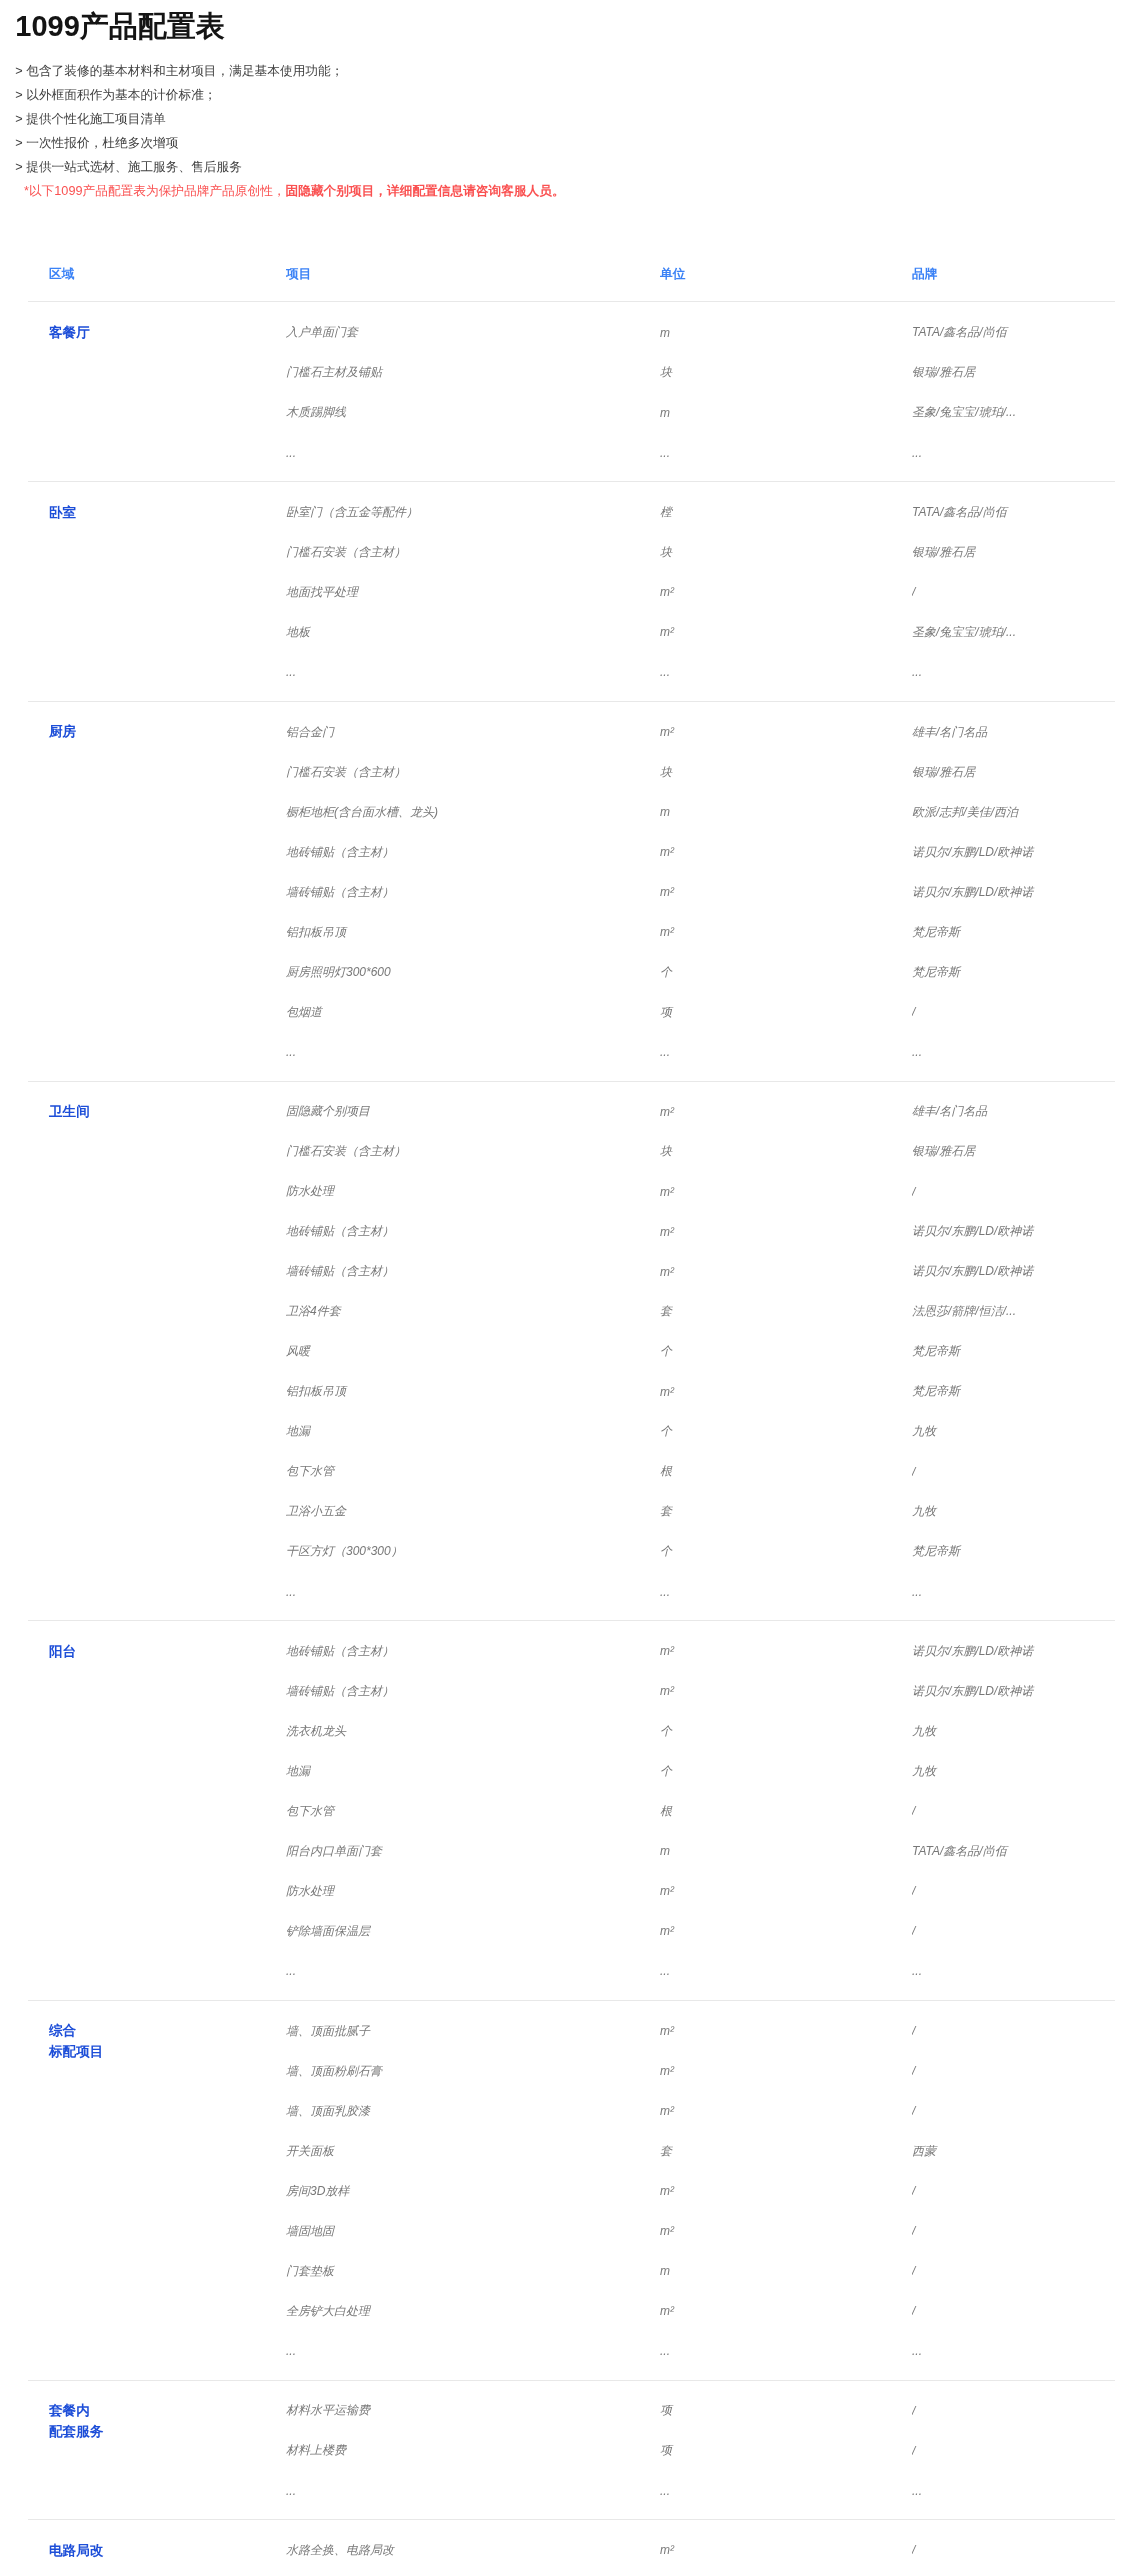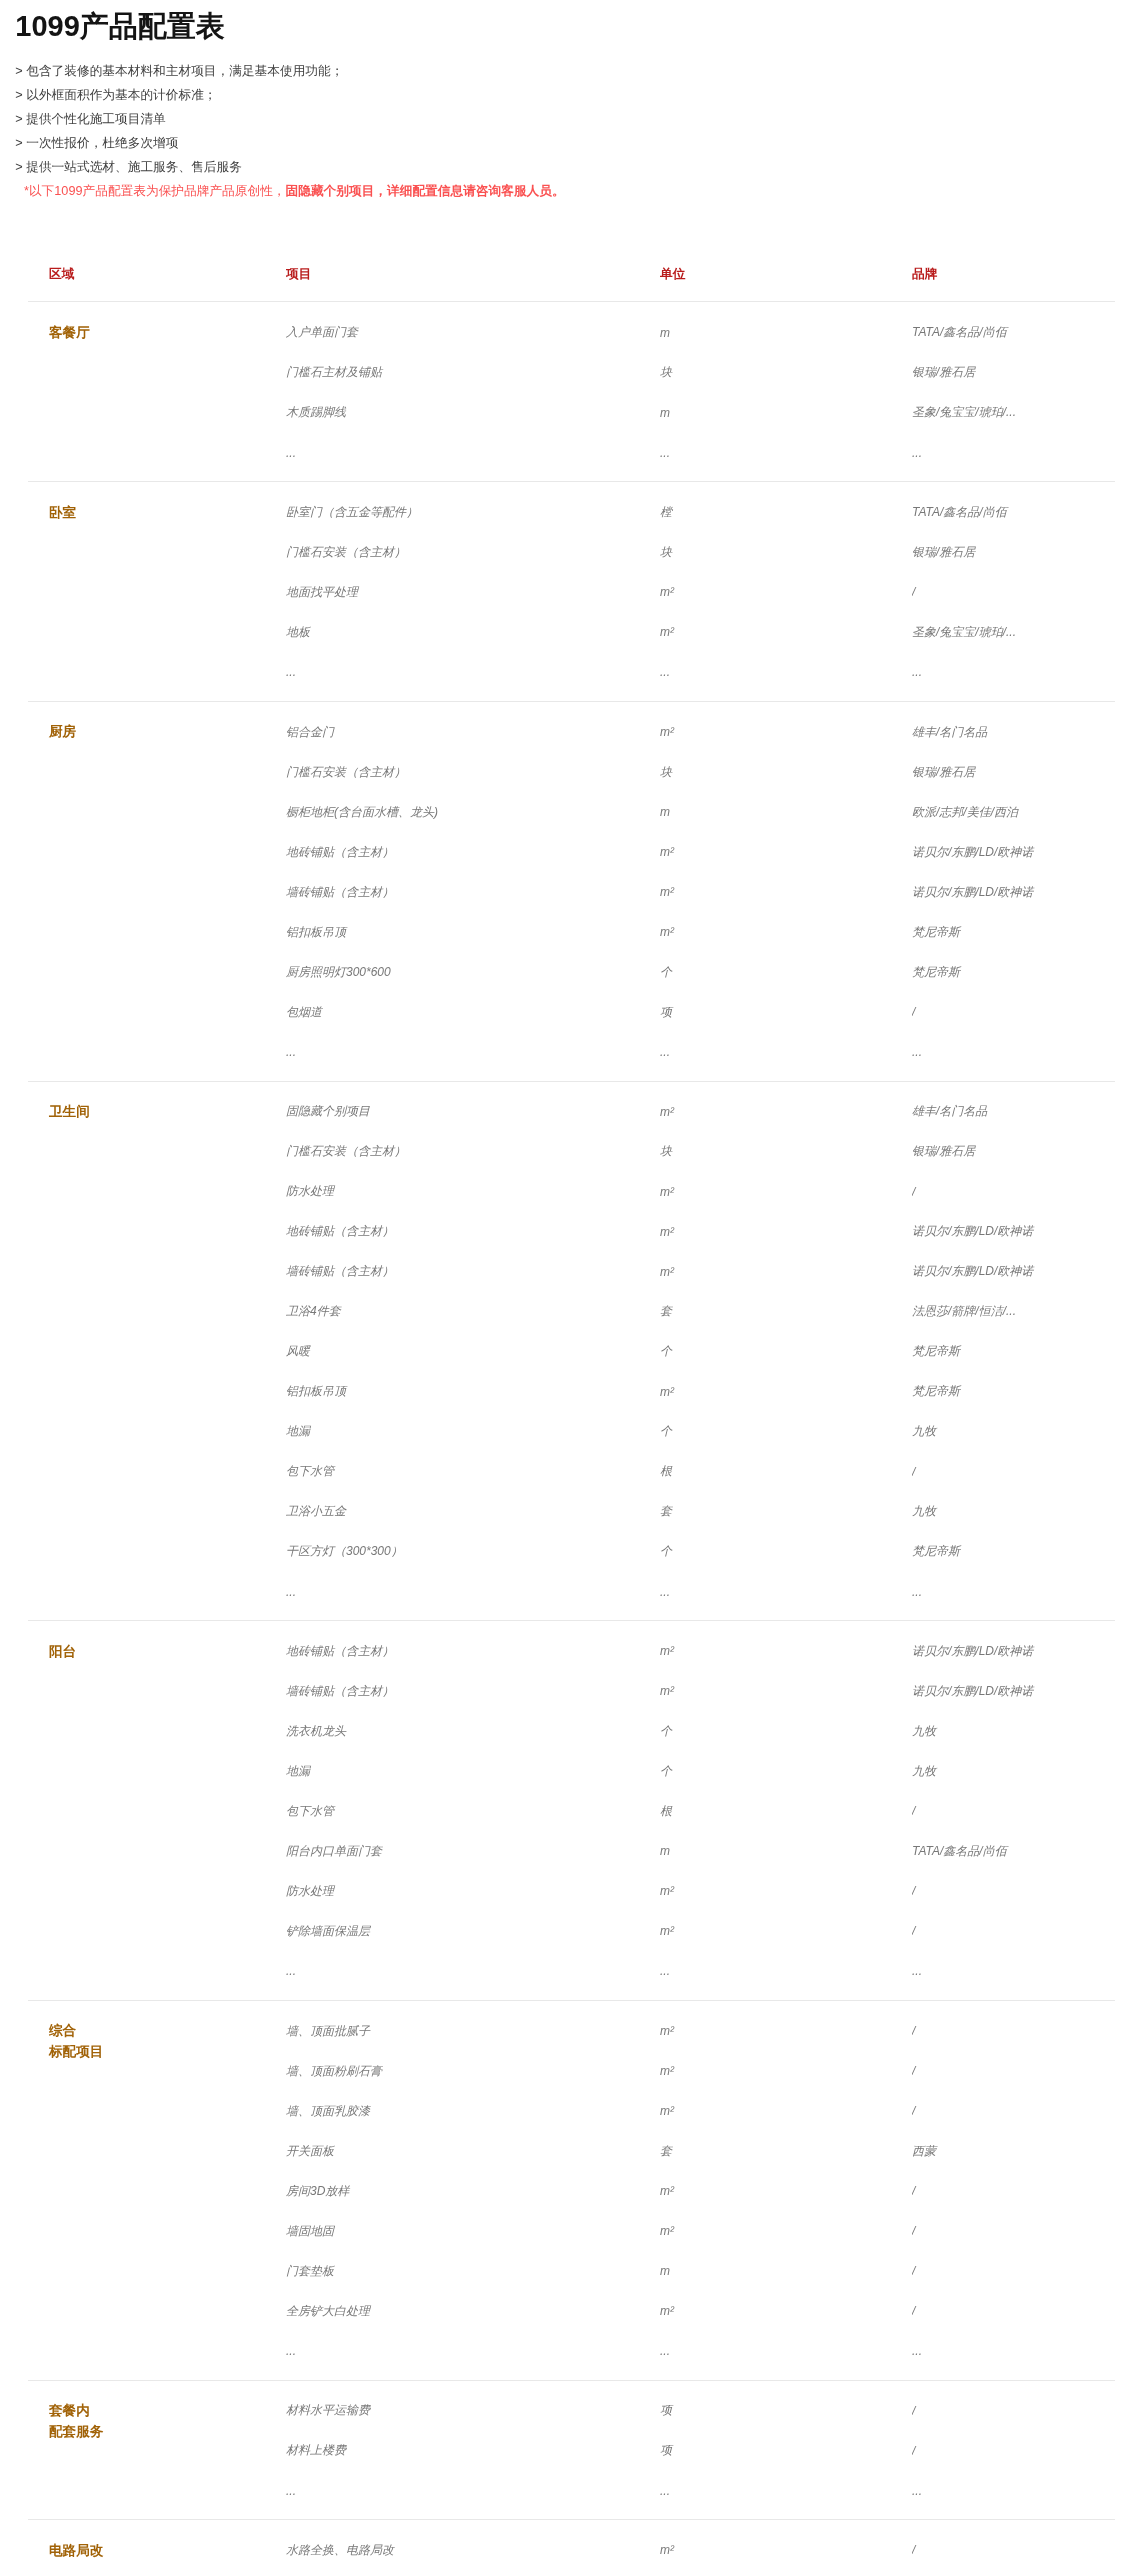--- a/index.html
+++ b/index.html
@@ -26,7 +26,7 @@
   .thead{
     display:grid;grid-template-columns:258px 374px 252px 1fr;
     padding:13.6px 0 18.7px 0;
-    font-size:12.7px;font-weight:700;color:#b91c1c;
+    font-size:12.7px;font-weight:700;color:#3b82f6;
     border-bottom:0.8px solid #e8e8e8;
   }
   .thead .cell-area{padding-left:21px;}

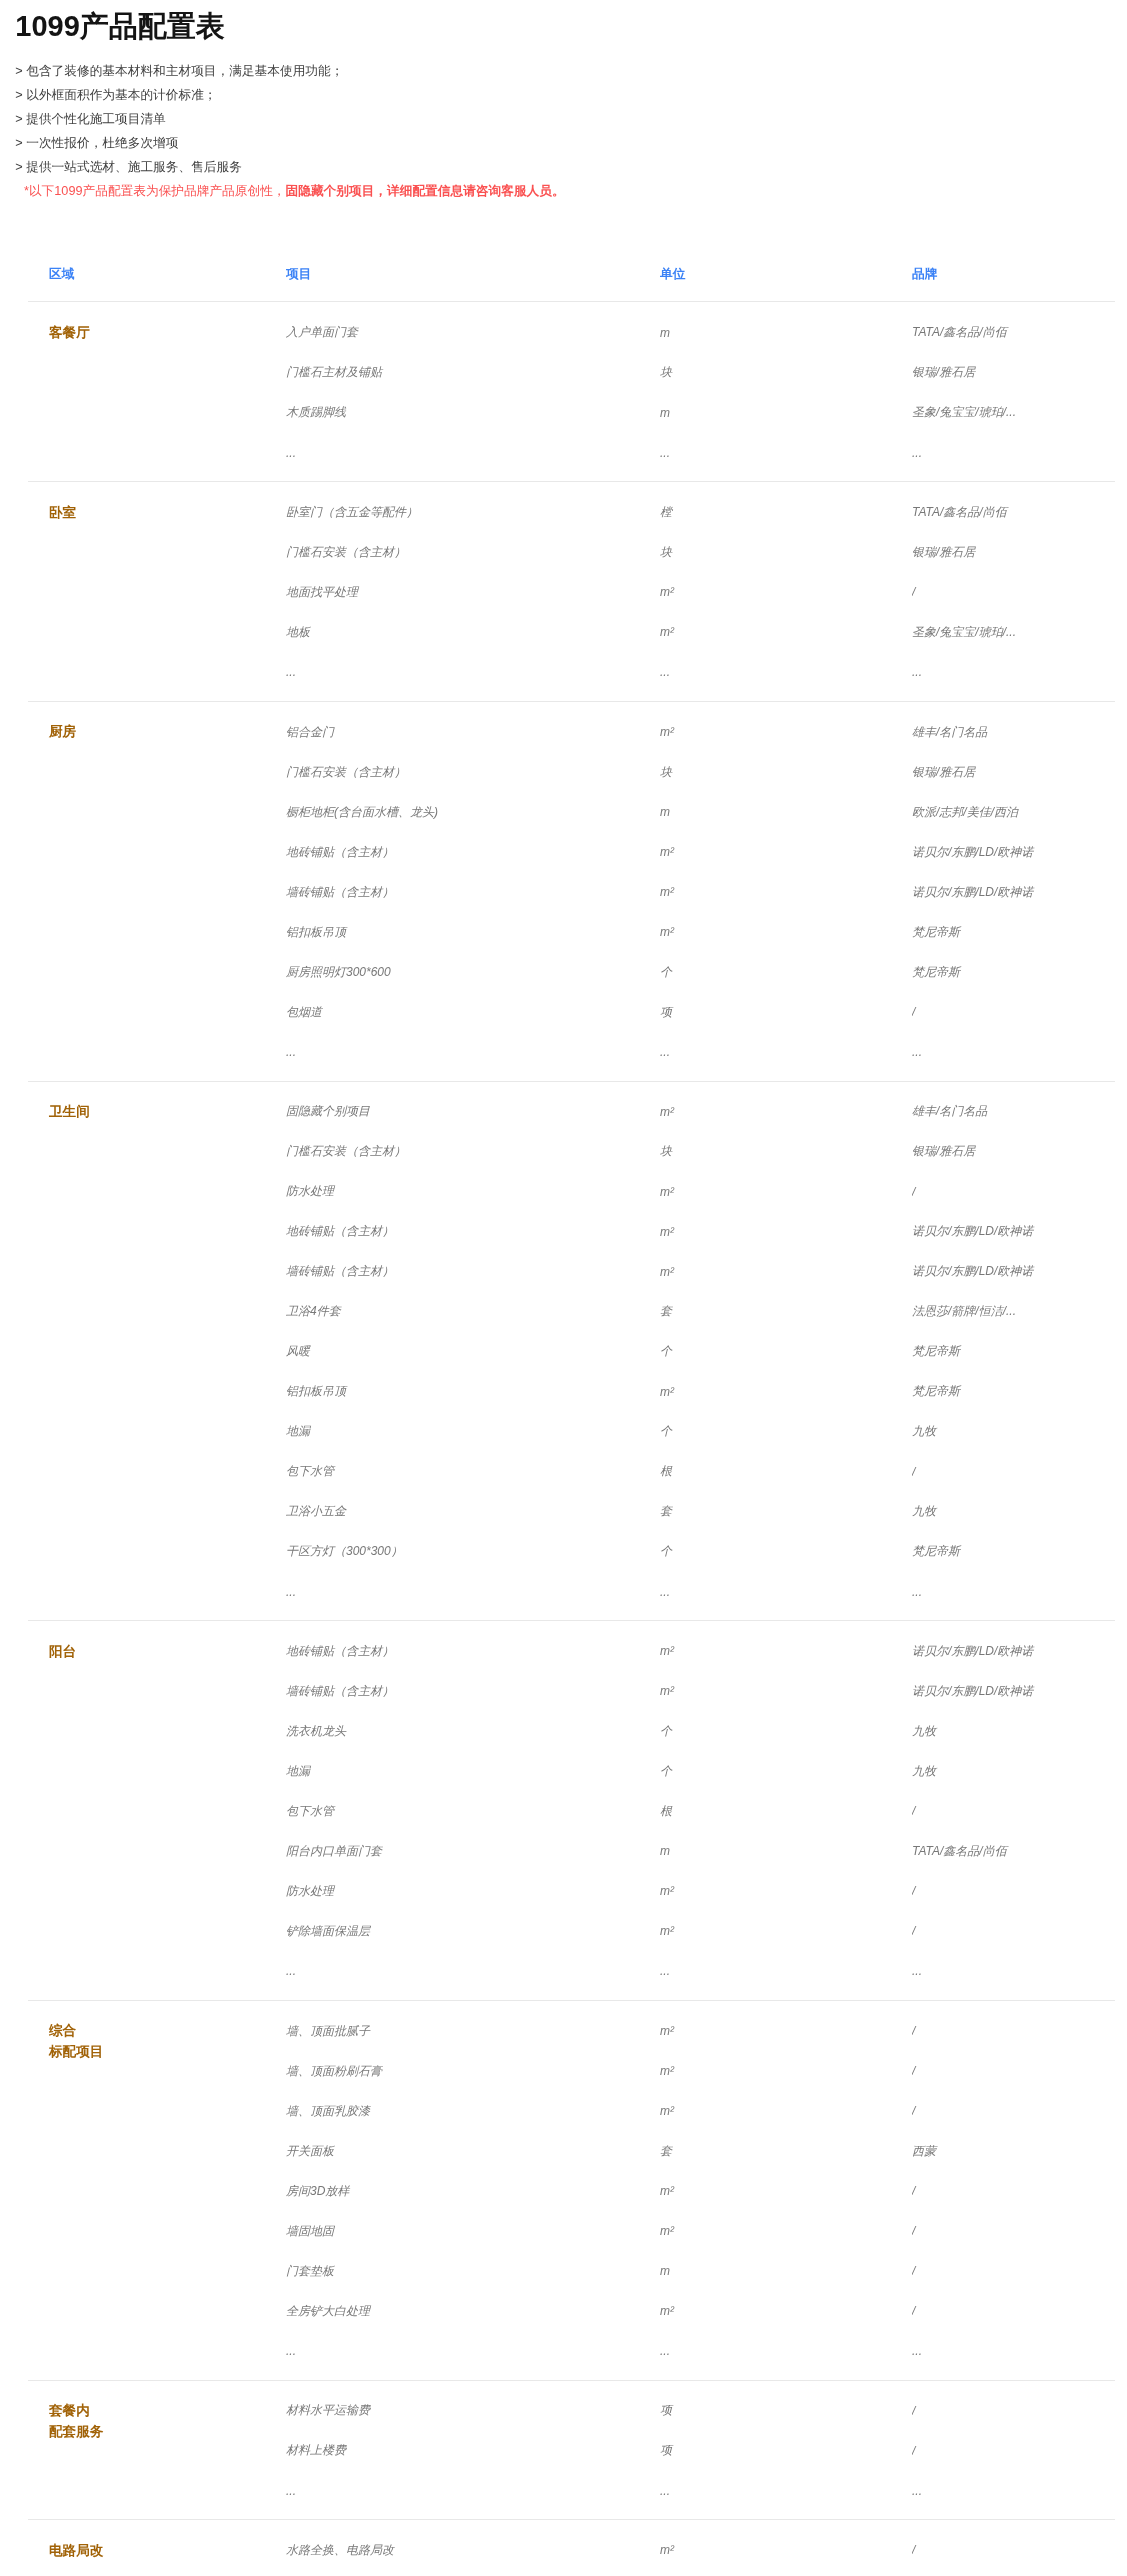--- a/index.html
+++ b/index.html
@@ -37,7 +37,7 @@
   }
   .section-label{
     padding-left:21px;padding-top:9.3px;
-    font-size:13.6px;font-weight:700;color:#a16207;line-height:21px;
+    font-size:13.6px;font-weight:700;color:#1d4ed8;line-height:21px;
     white-space:pre-line;
   }
   .rows{display:block;}

